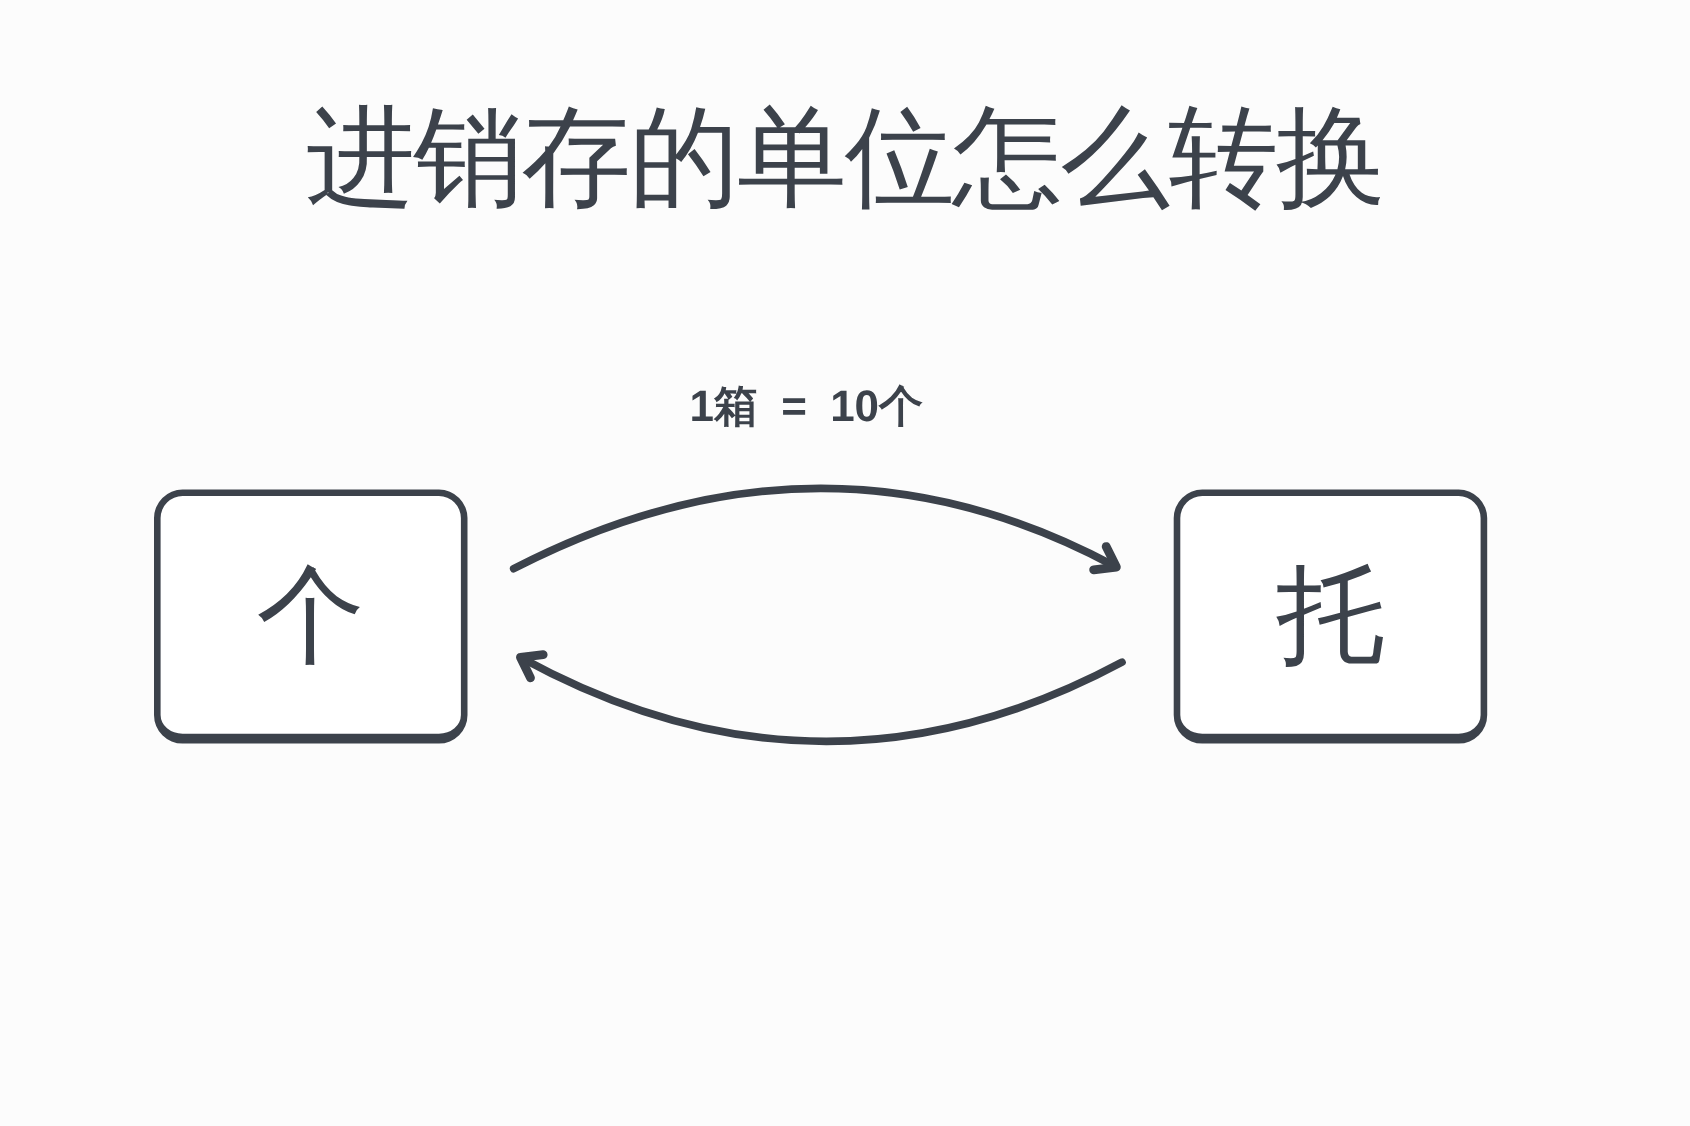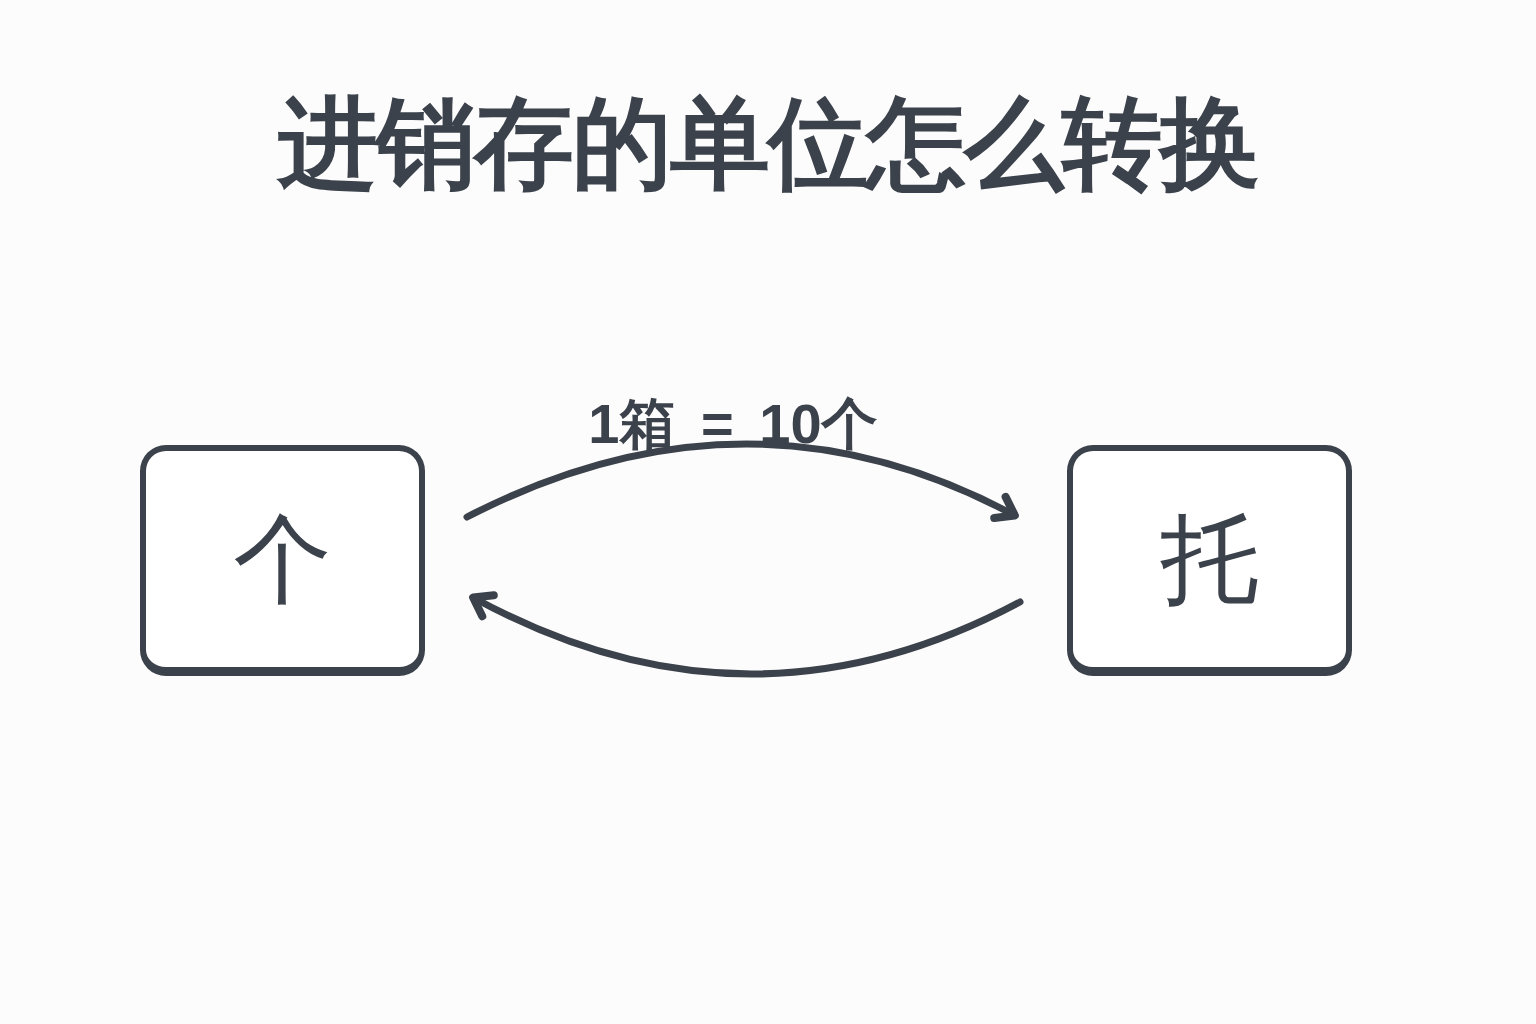--- a/index.html
+++ b/index.html
@@ -26,7 +26,7 @@
     text-align:center;
     font-size:100px;
     line-height:1.3;
-    font-weight:700;
+    font-weight:400;
     letter-spacing:-2px;
     color:var(--ink);
   }

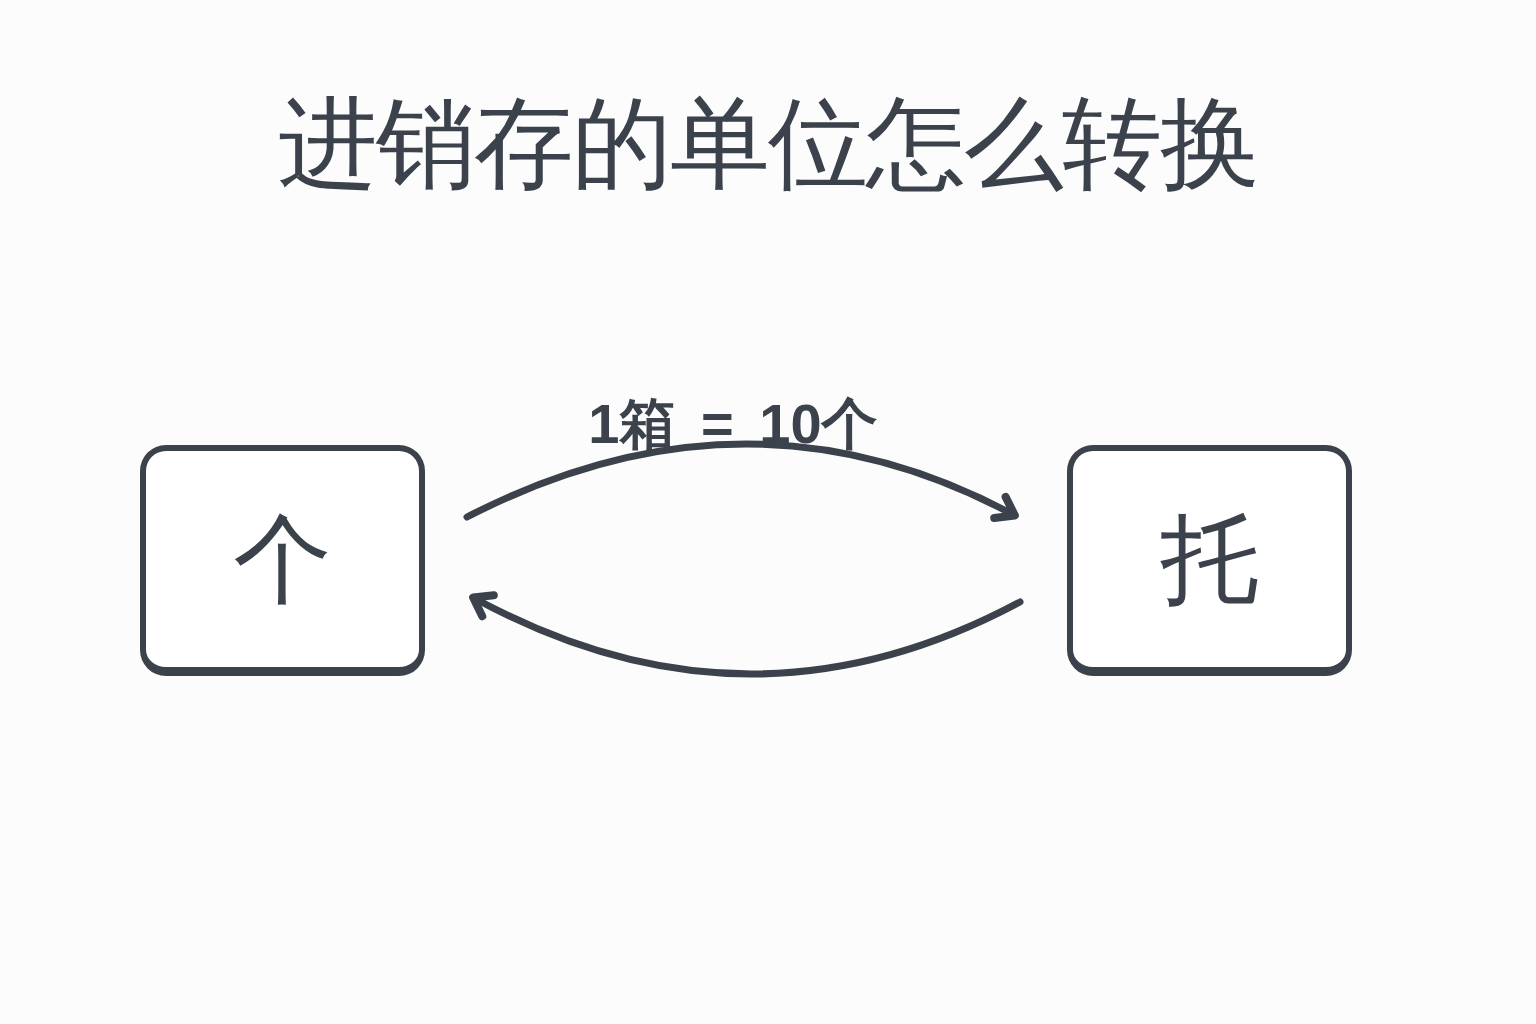--- a/index.html
+++ b/index.html
@@ -33,13 +33,12 @@
   .relation{
     position:absolute;
     transform:translateX(-50%);
-    font-size:56px;
+    font-size:40px;
     line-height:1.2;
     font-weight:600;
     white-space:pre;
     word-spacing:10px;
     color:var(--ink);
-    margin-top:44px;
   }
   .relation.top{ left:733px; top:346px; }
   .relation.bottom{ left:747px; top:712px; }

